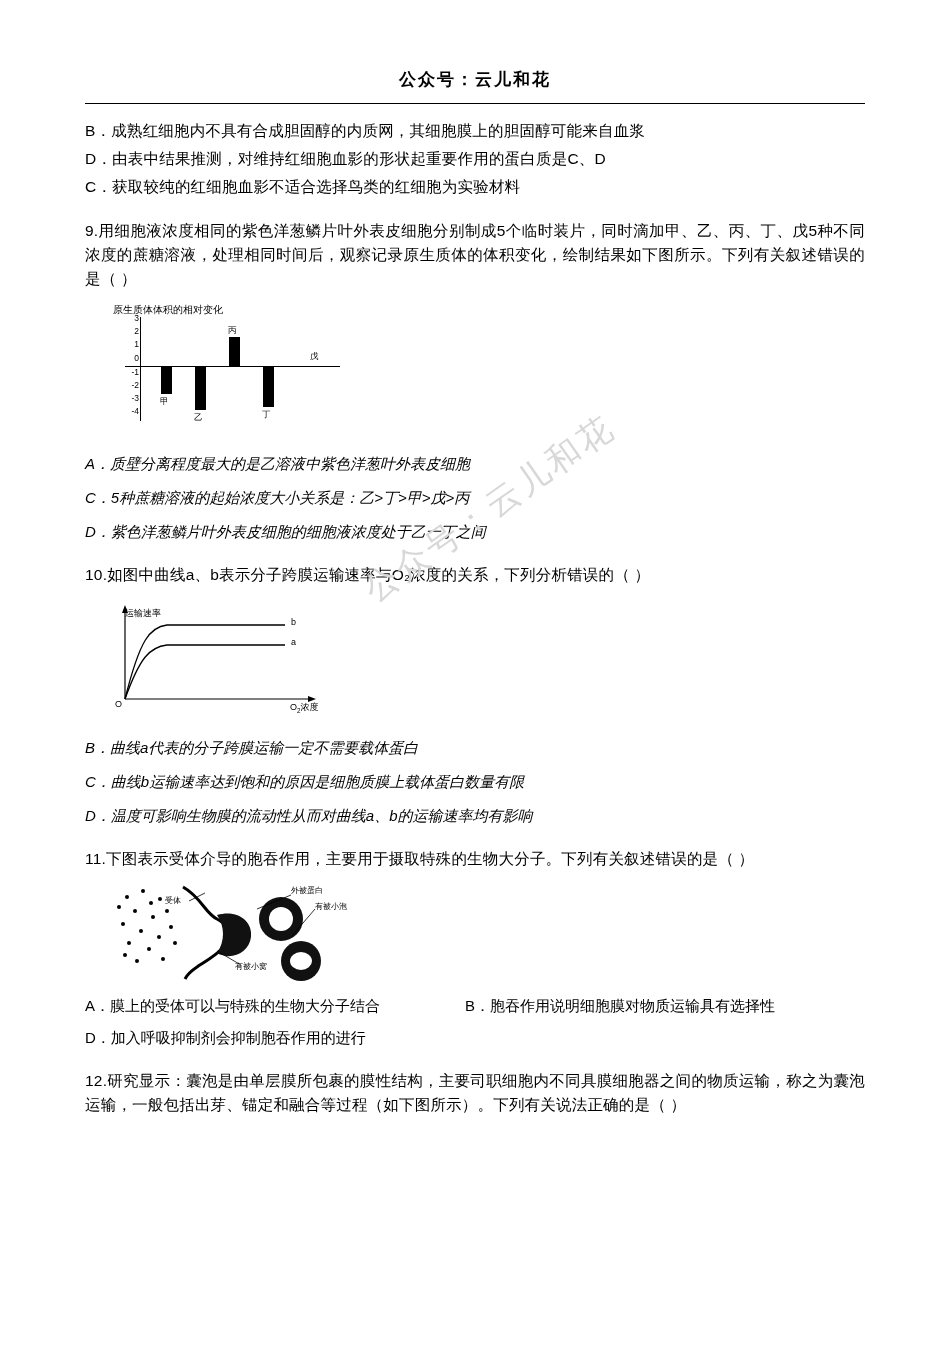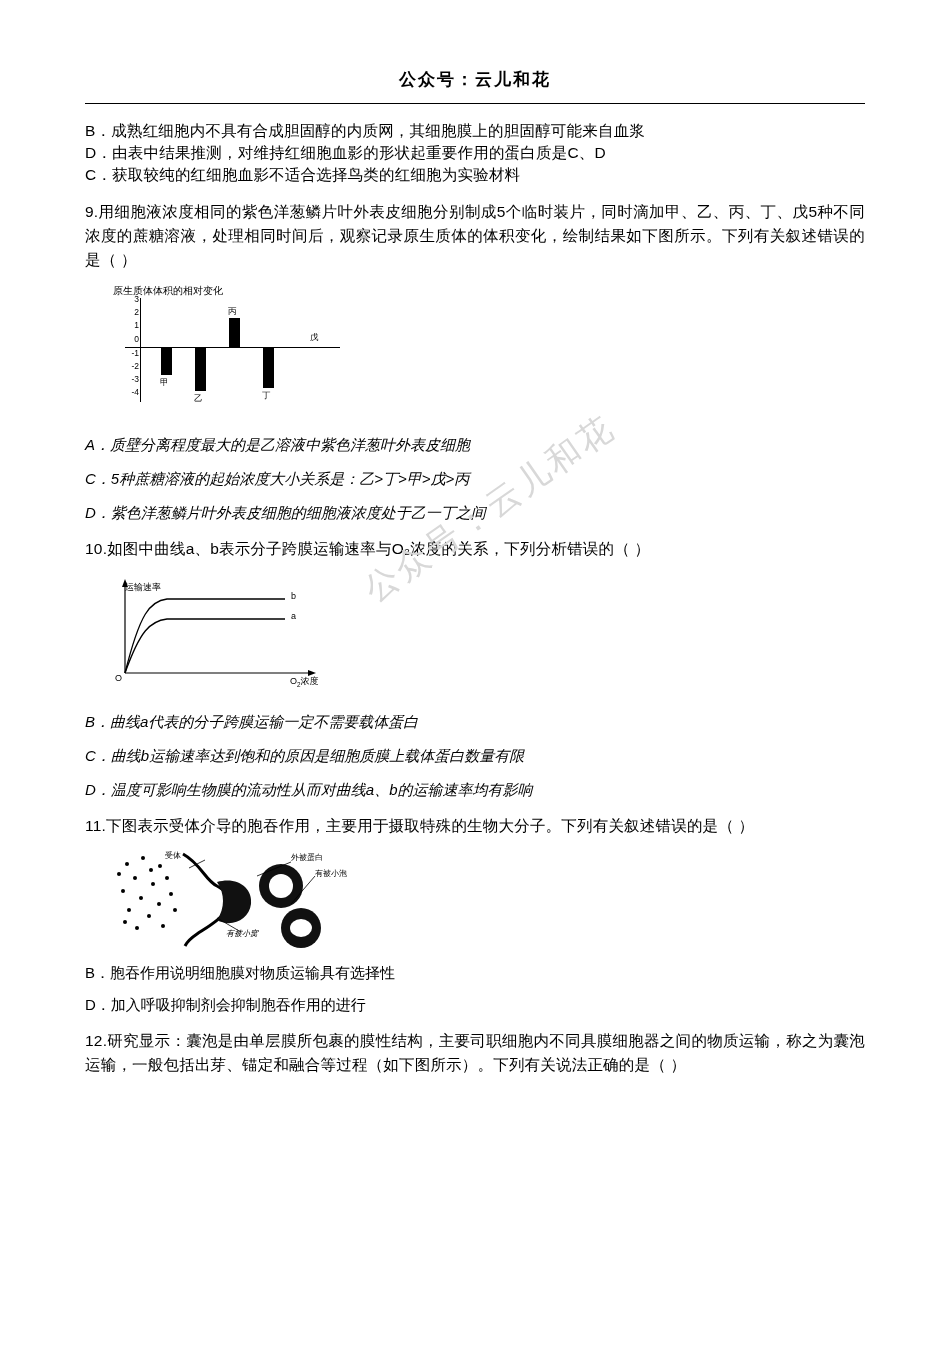--- a/index.html
+++ b/index.html
@@ -38,7 +38,7 @@
   .line {
     font-size: 15.5px;
     line-height: 1.42;
-    margin: 0 0;
+    margin: 6px 0;
     font-family: "Liberation Sans", "DejaVu Sans", sans-serif;
     letter-spacing: 0.2px;
   }

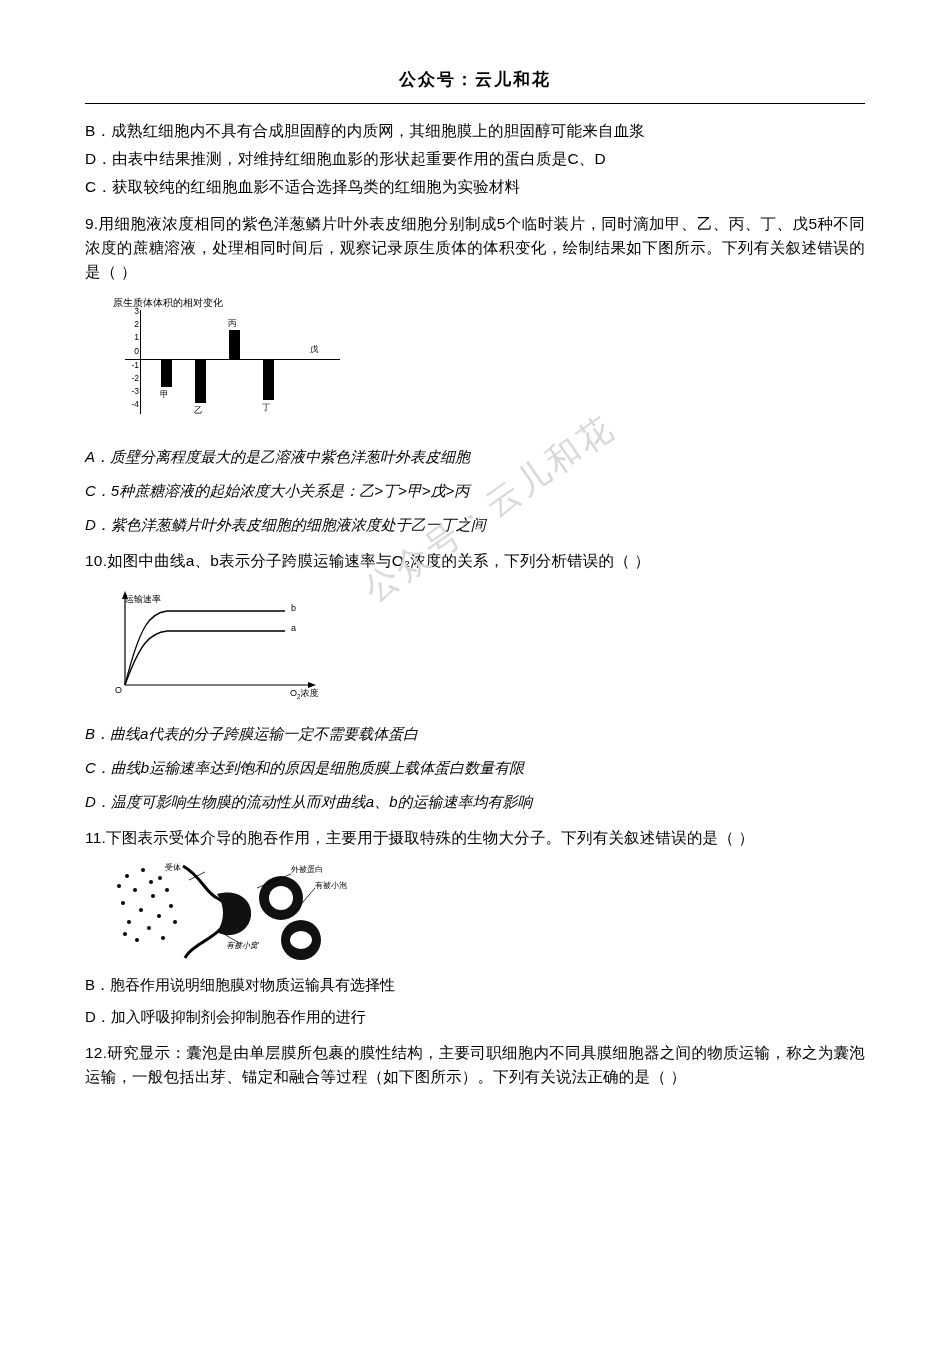--- a/index.html
+++ b/index.html
@@ -45,7 +45,7 @@
   .q-line {
     font-size: 15.5px;
     line-height: 1.55;
-    margin: 14px 0 6px 0;
+    margin: 21px 0 6px 0;
     font-family: "Liberation Sans", "DejaVu Sans", sans-serif;
     letter-spacing: 0.2px;
     text-align: justify;

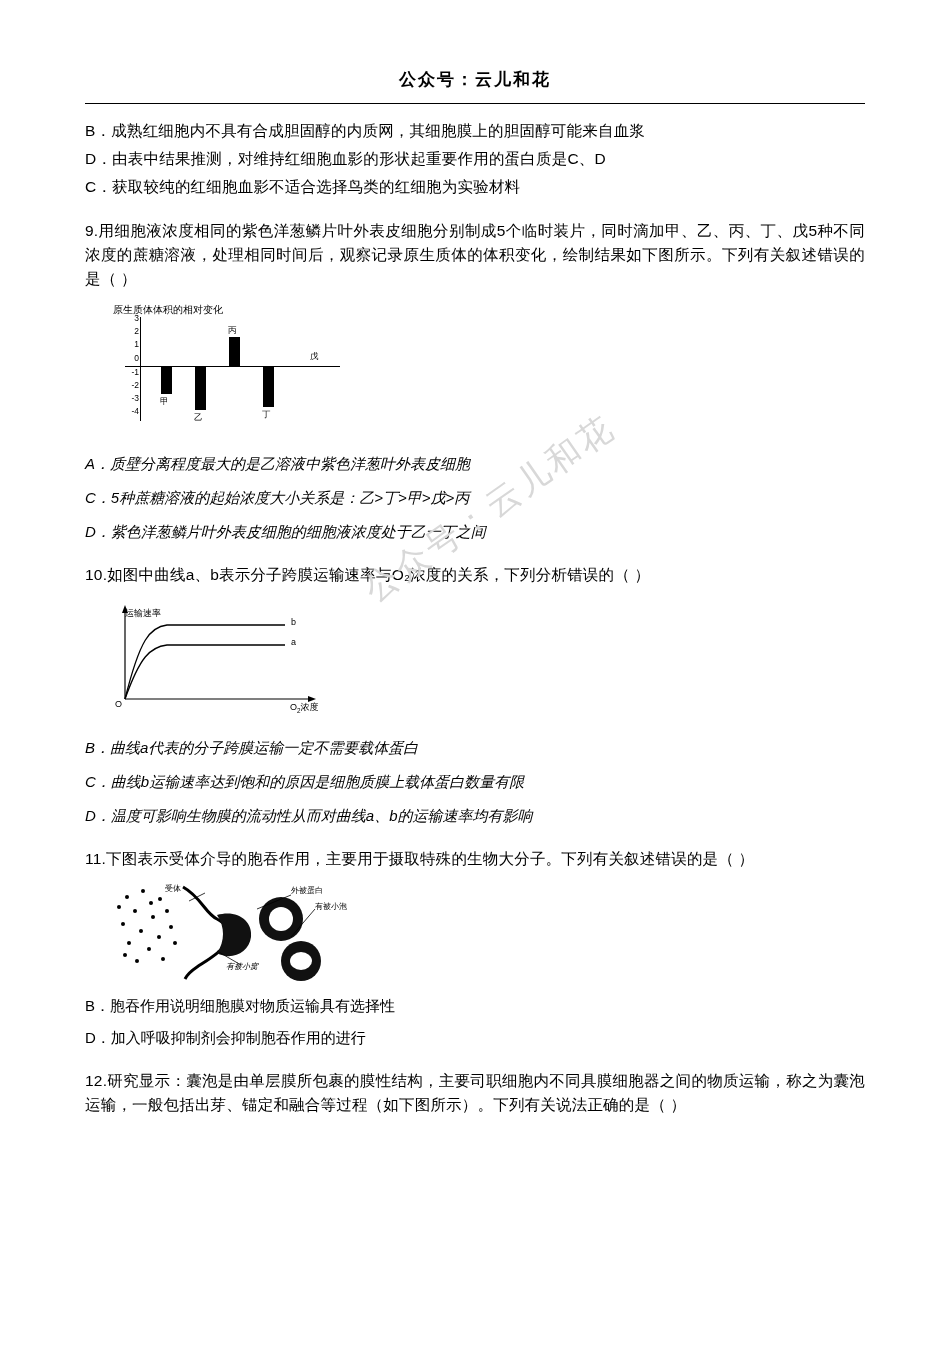--- a/index.html
+++ b/index.html
@@ -270,7 +270,7 @@
       <line x1="186" y1="58" x2="210" y2="30" stroke="#000" stroke-width="0.8"></line>
       <line x1="112" y1="72" x2="136" y2="86" stroke="#000" stroke-width="0.8"></line>
     </svg>
-    <div class="lbl" style="left:60px; top:4px;">受体</div>
+    <div class="lbl" style="left:60px; top:16px;">受体</div>
     <div class="lbl" style="left:186px; top:6px;">外被蛋白</div>
     <div class="lbl" style="left:210px; top:22px;">有被小泡</div>
     <div class="lbl" style="left:121px; top:82px;font-style:italic;">有被小窝</div>

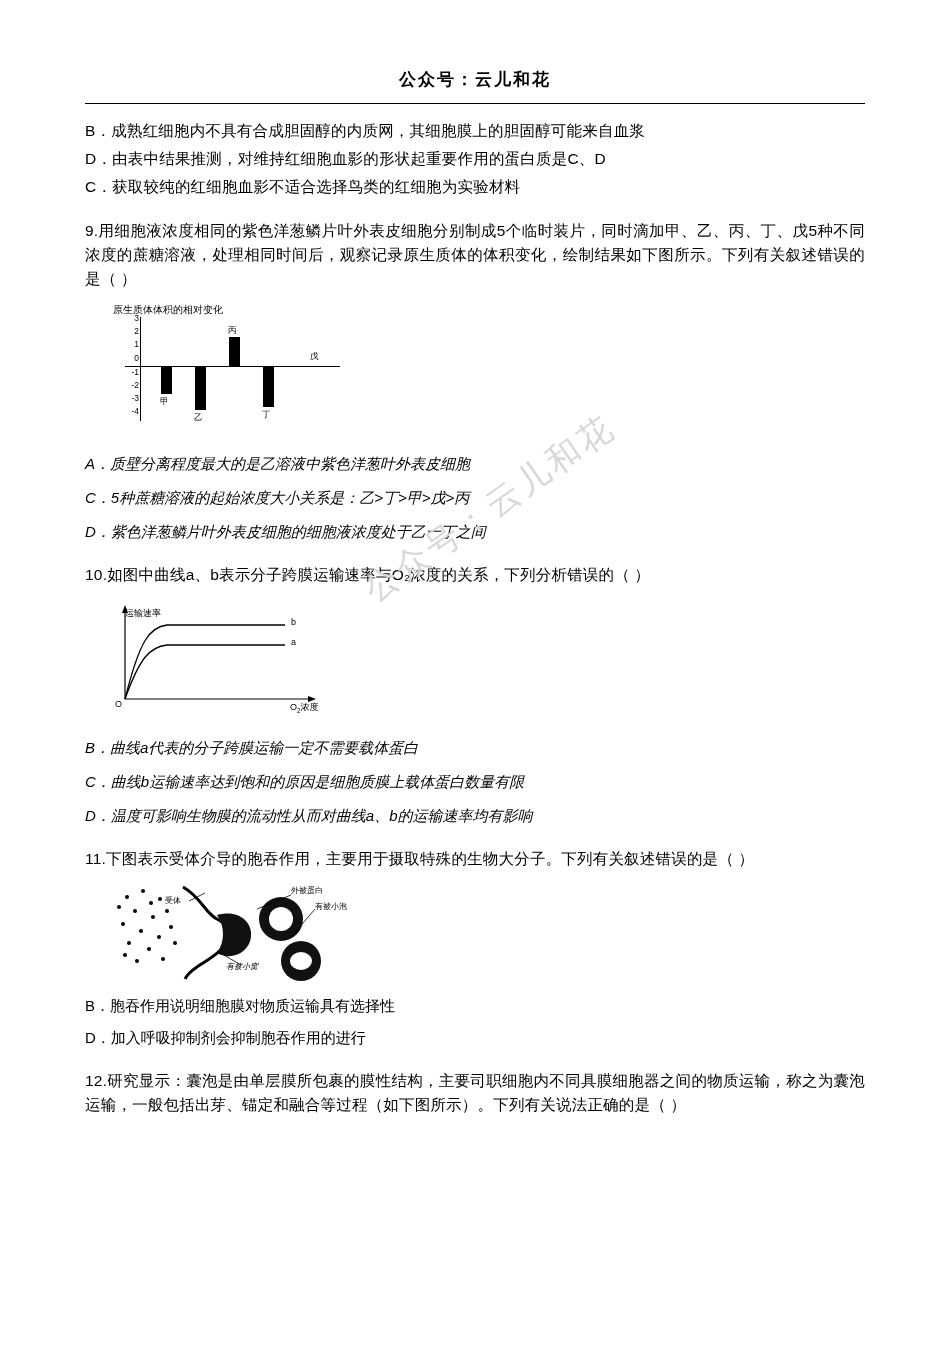--- a/index.html
+++ b/index.html
@@ -273,7 +273,7 @@
     <div class="lbl" style="left:60px; top:16px;">受体</div>
     <div class="lbl" style="left:186px; top:6px;">外被蛋白</div>
     <div class="lbl" style="left:210px; top:22px;">有被小泡</div>
-    <div class="lbl" style="left:121px; top:82px;font-style:italic;">有被小窝</div>
+    <div class="lbl" style="left:130px; top:82px;">有被小窝</div>
   </div>
 
   <div class="opt-row">

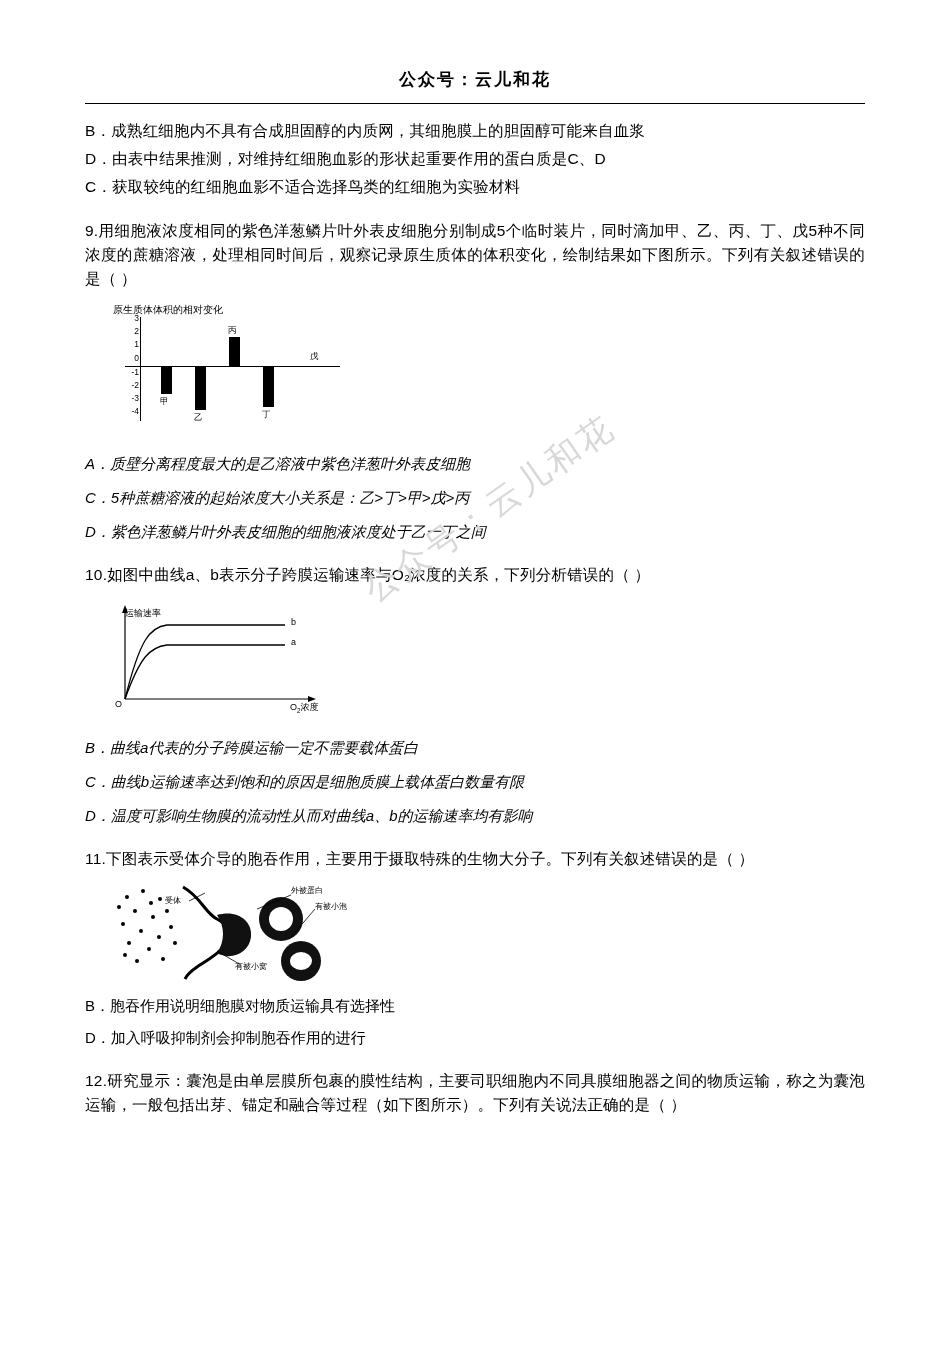--- a/index.html
+++ b/index.html
@@ -277,6 +277,7 @@
   </div>
 
   <div class="opt-row">
+    <span>A．膜上的受体可以与特殊的生物大分子结合</span>
     <span>B．胞吞作用说明细胞膜对物质运输具有选择性</span>
   </div>
   <div class="opt-row">

